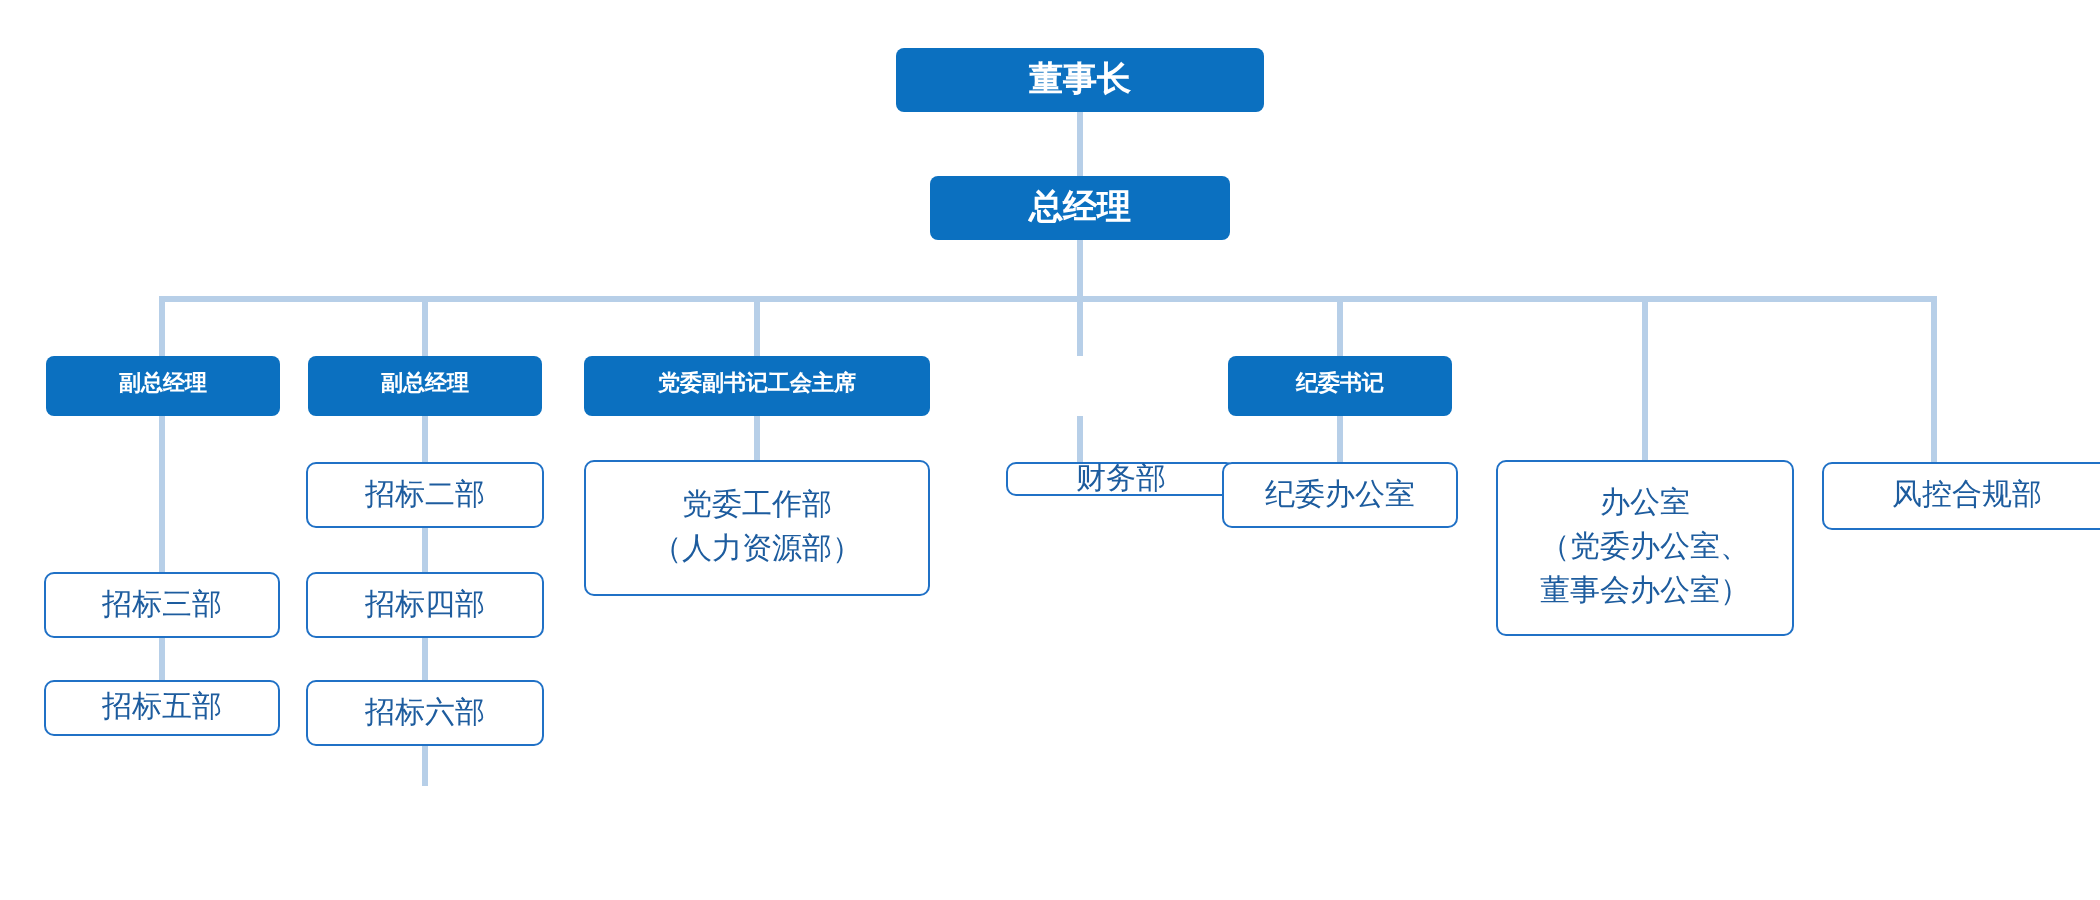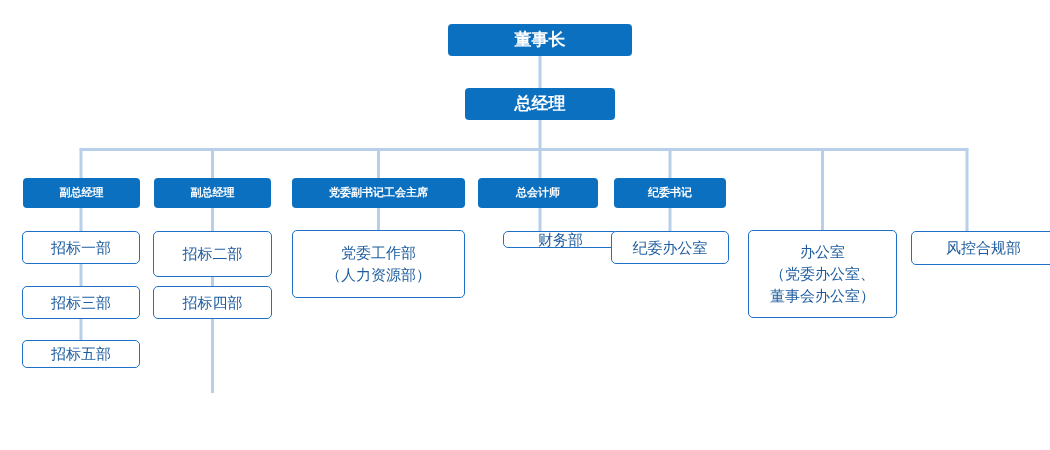--- a/index.html
+++ b/index.html
@@ -87,7 +87,6 @@
   <div class="node head" style="left:23px;top:178px;width:117px;height:30px">副总经理</div>
   <div class="node head" style="left:154px;top:178px;width:117px;height:30px">副总经理</div>
   <div class="node head" style="left:292px;top:178px;width:173px;height:30px">党委副书记工会主席</div>
-  <div class="node head" style="left:478px;top:178px;width:120px;height:30px">总会计师</div>
   <div class="node head" style="left:614px;top:178px;width:112px;height:30px">纪委书记</div>
 
   <div class="node dept" style="left:22px;top:231px;width:118px;height:33px">招标一部</div>

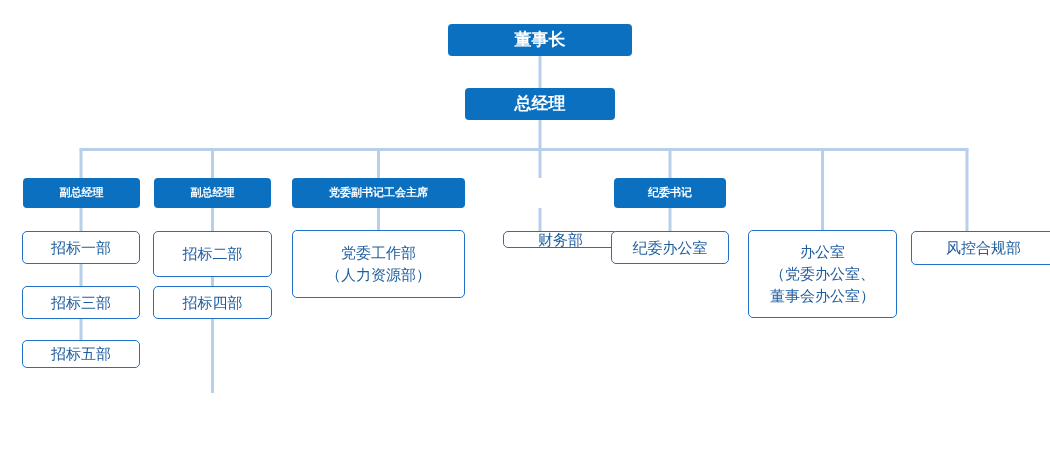--- a/index.html
+++ b/index.html
@@ -89,7 +89,6 @@
   <div class="node head" style="left:292px;top:178px;width:173px;height:30px">党委副书记工会主席</div>
   <div class="node head" style="left:614px;top:178px;width:112px;height:30px">纪委书记</div>
 
-  <div class="node dept" style="left:22px;top:231px;width:118px;height:33px">招标一部</div>
   <div class="node dept" style="left:22px;top:286px;width:118px;height:33px">招标三部</div>
   <div class="node dept" style="left:22px;top:340px;width:118px;height:28px">招标五部</div>
 

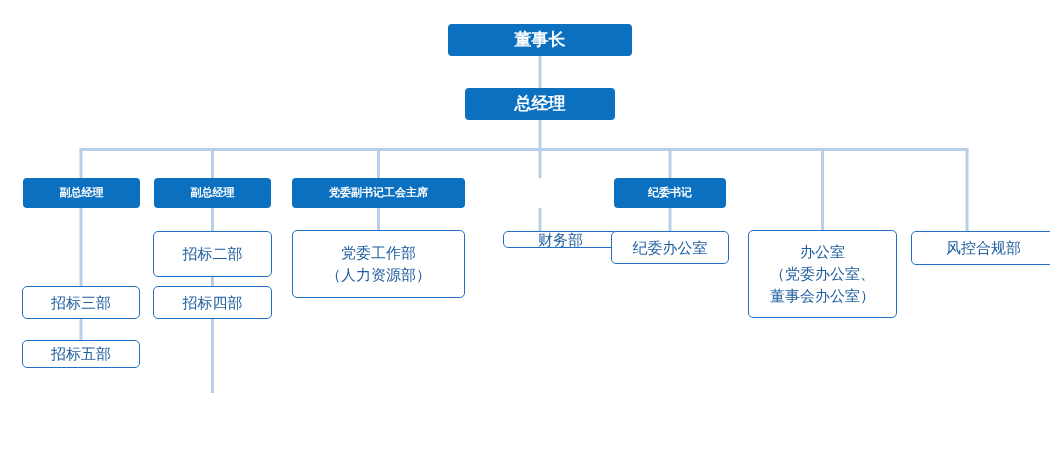--- a/index.html
+++ b/index.html
@@ -92,7 +92,7 @@
   <div class="node dept" style="left:22px;top:286px;width:118px;height:33px">招标三部</div>
   <div class="node dept" style="left:22px;top:340px;width:118px;height:28px">招标五部</div>
 
-  <div class="node dept" style="left:153px;top:231px;width:119px;height:46px">招标二部</div>
+  <div class="node dept" style="left:153px;top:231px;width:119px;height:33px">招标二部</div>
   <div class="node dept" style="left:153px;top:286px;width:119px;height:33px">招标四部</div>
 
   <div class="node dept" style="left:292px;top:230px;width:173px;height:68px">党委工作部

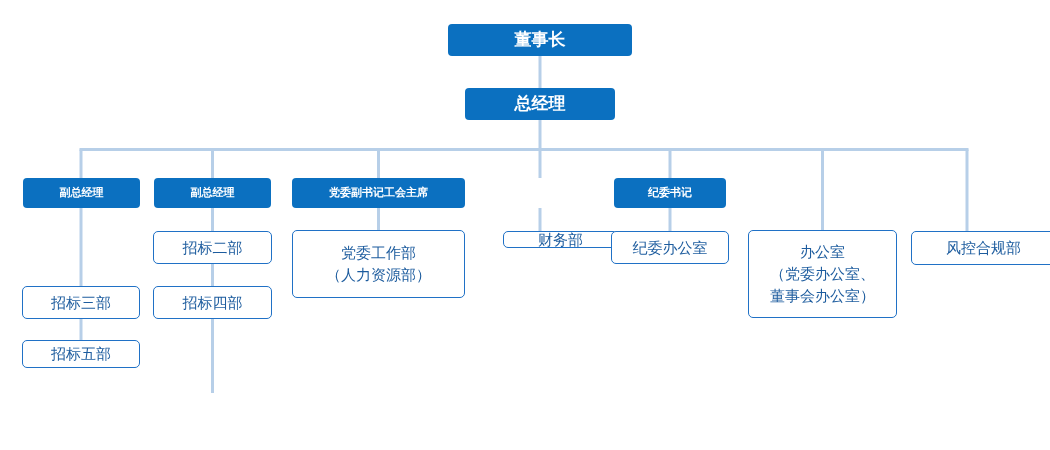--- a/index.html
+++ b/index.html
@@ -94,6 +94,7 @@
 
   <div class="node dept" style="left:153px;top:231px;width:119px;height:33px">招标二部</div>
   <div class="node dept" style="left:153px;top:286px;width:119px;height:33px">招标四部</div>
+  <div class="node dept" style="left:153px;top:340px;width:119px;height:33px">招标六部</div>
 
   <div class="node dept" style="left:292px;top:230px;width:173px;height:68px">党委工作部
 （人力资源部）</div>

